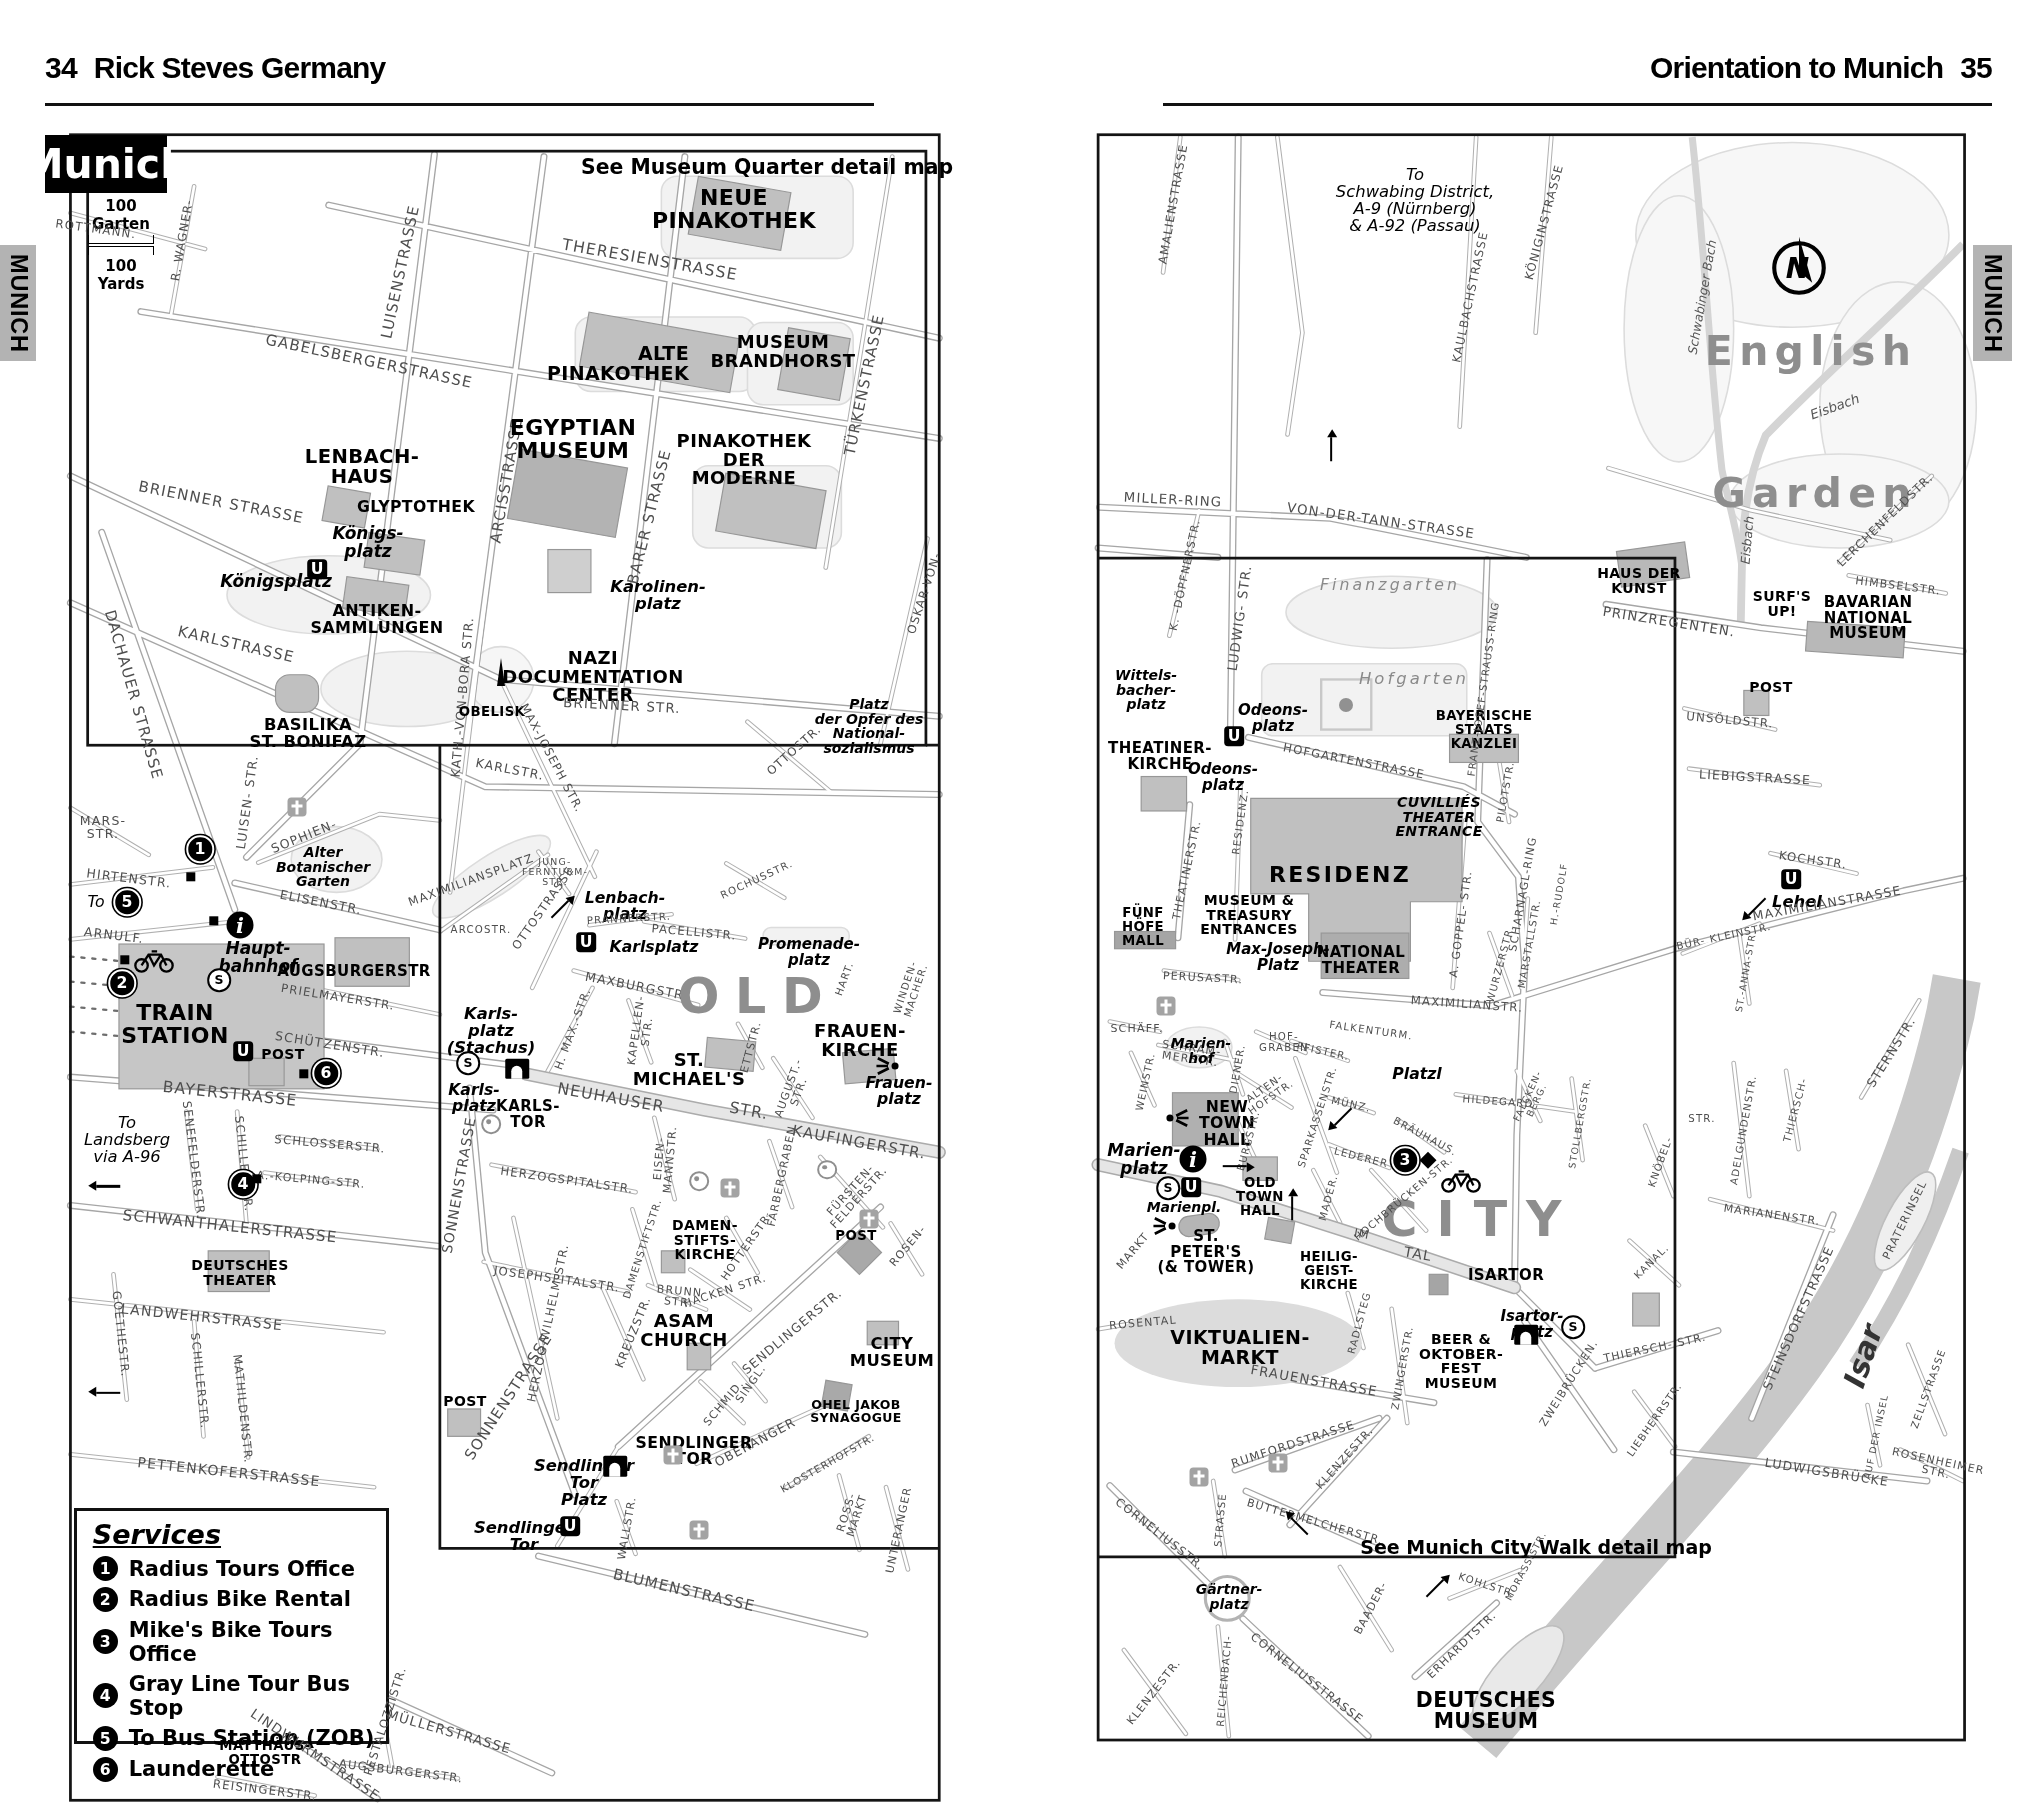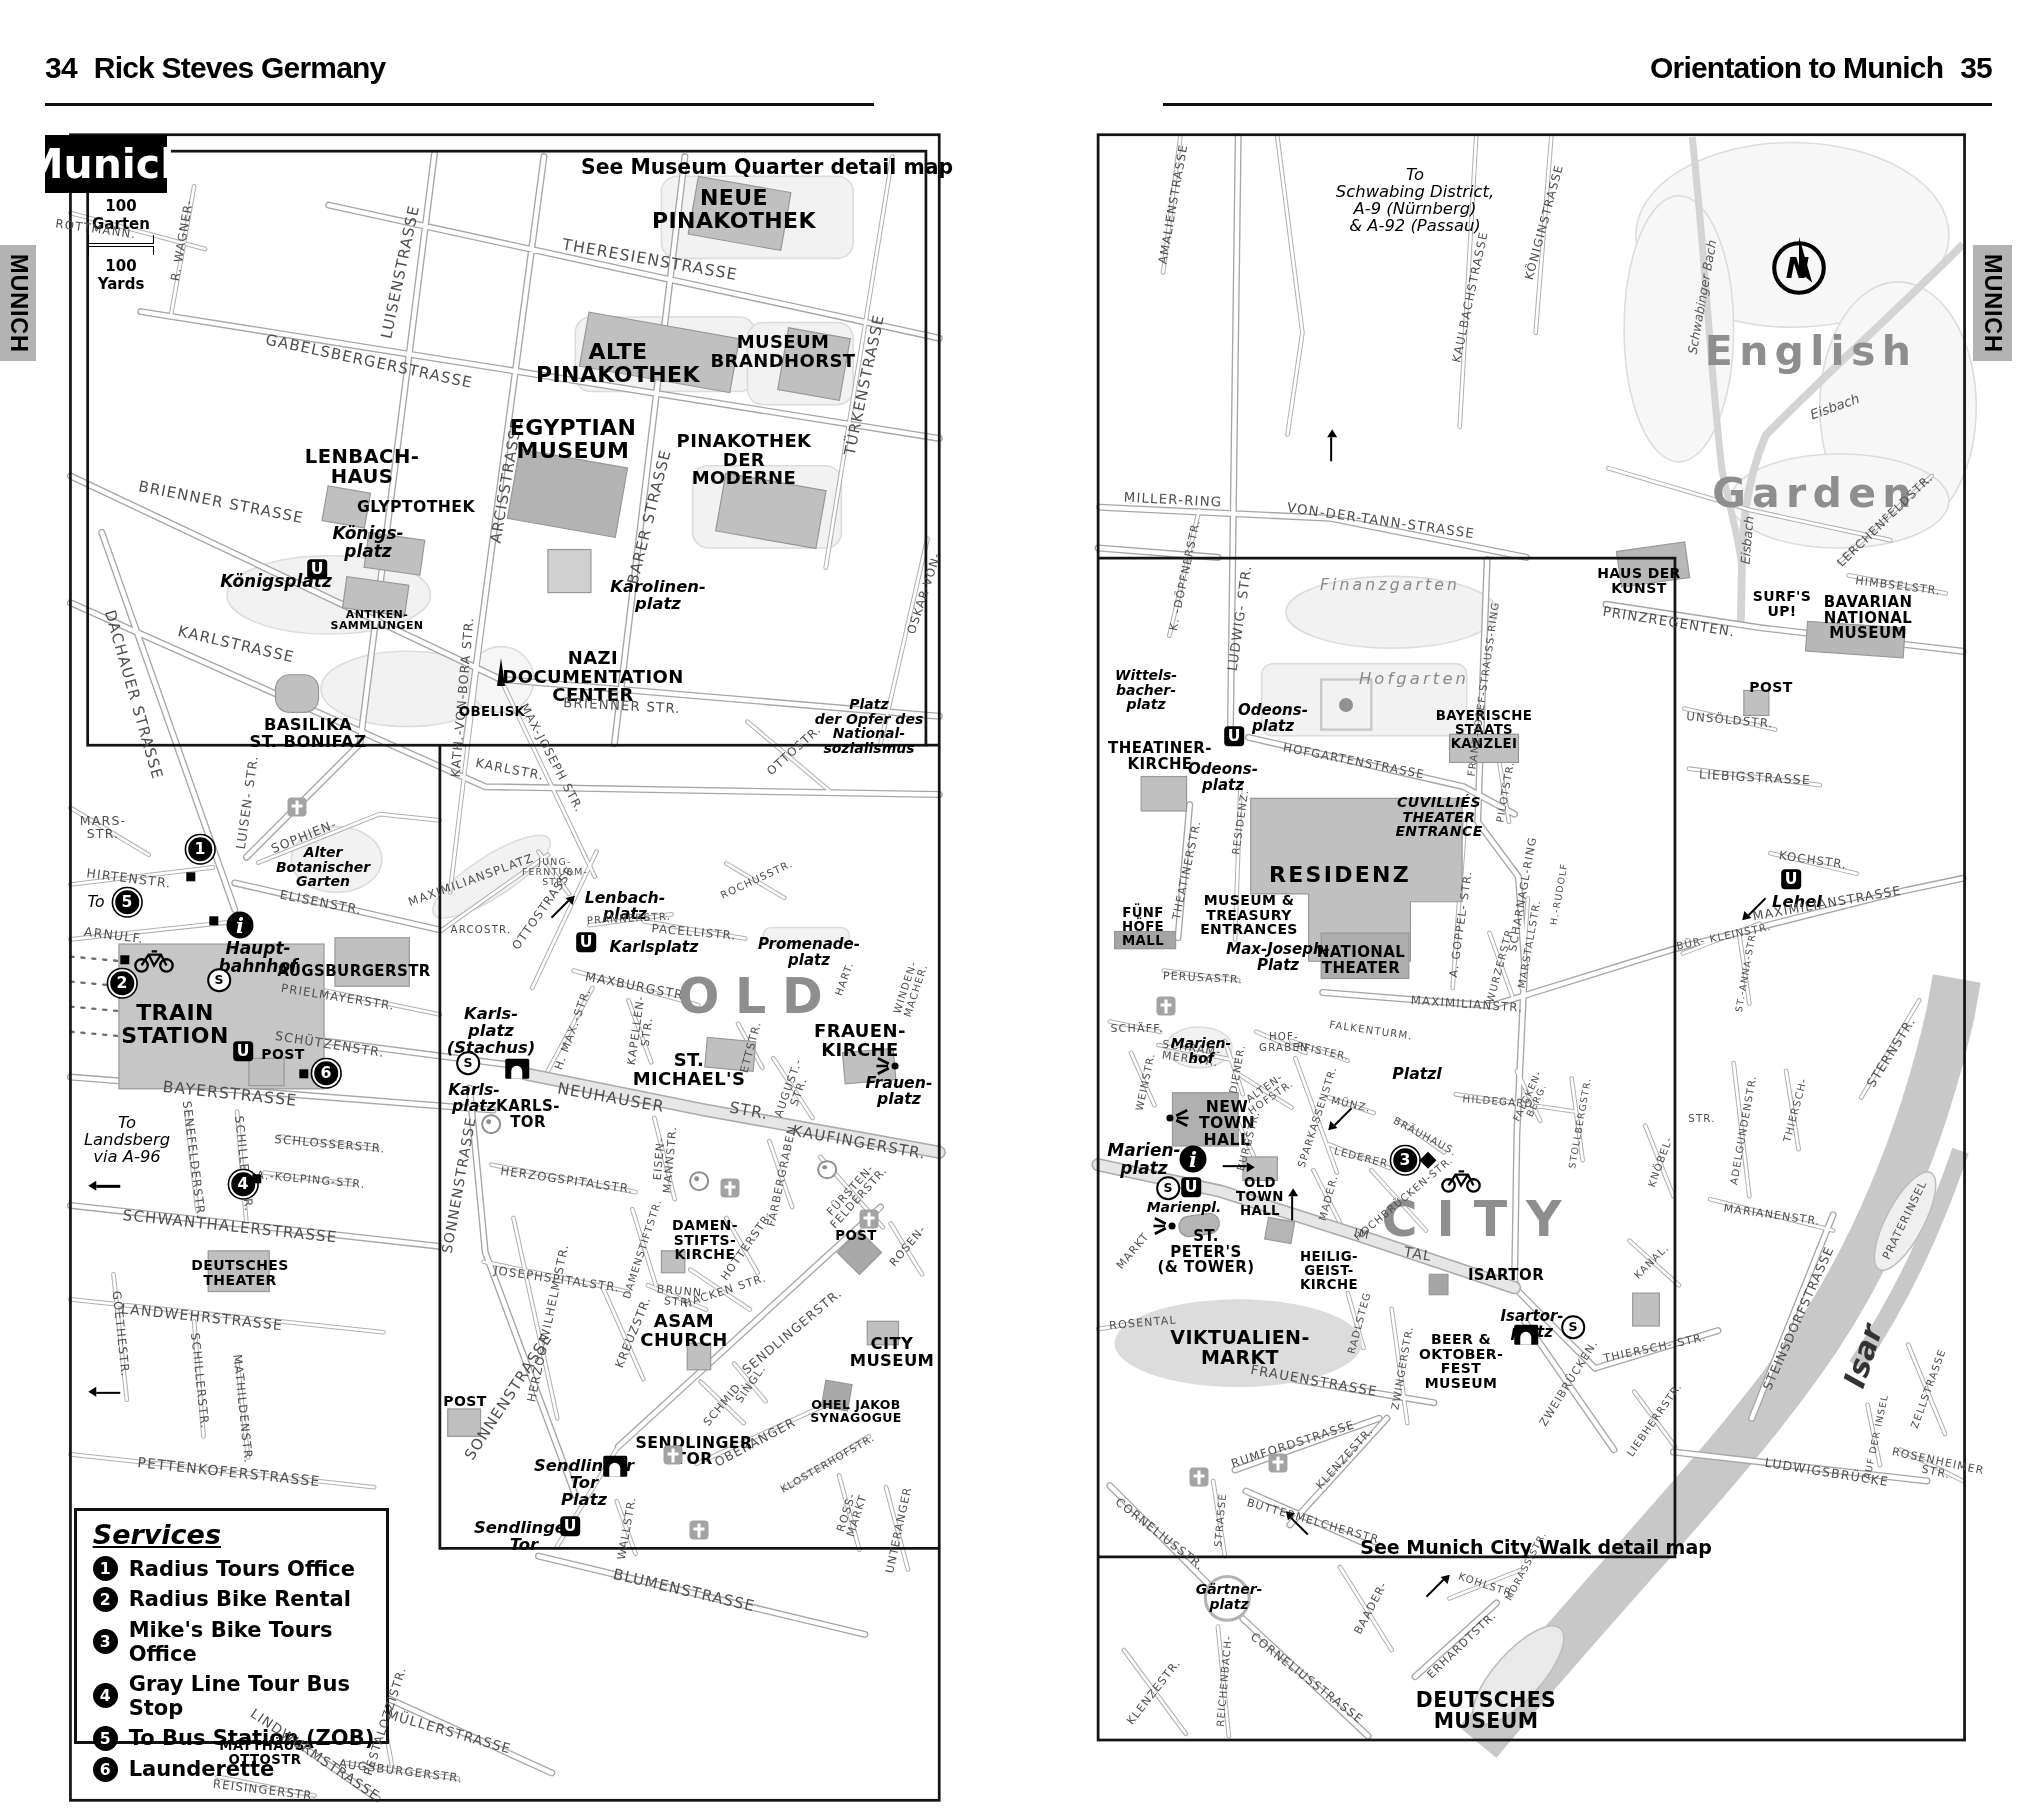--- a/index.html
+++ b/index.html
@@ -258,7 +258,7 @@
       <div class="lb st" style="left: 650px; top: 260px; font-size: 15.7px; transform: translate(-50%, -50%) rotate(10deg);">THERESIENSTRASSE</div>
       <div class="lb poi" style="left: 783px; top: 352px; font-size: 18px; transform: translate(-50%, -50%) rotate(0deg);">MUSEUM
 BRANDHORST</div>
-      <div class="lb poi" style="left: 618px; top: 364px; font-size: 22px; transform: translate(-50%, -50%) rotate(0deg);">ALTE
+      <div class="lb poi" style="left: 618px; top: 364px; font-size: 19px; transform: translate(-50%, -50%) rotate(0deg); text-align: right;">ALTE
 PINAKOTHEK</div>
       <div class="lb poi" style="left: 744px; top: 460px; font-size: 18px; transform: translate(-50%, -50%) rotate(0deg);">PINAKOTHEK
 DER

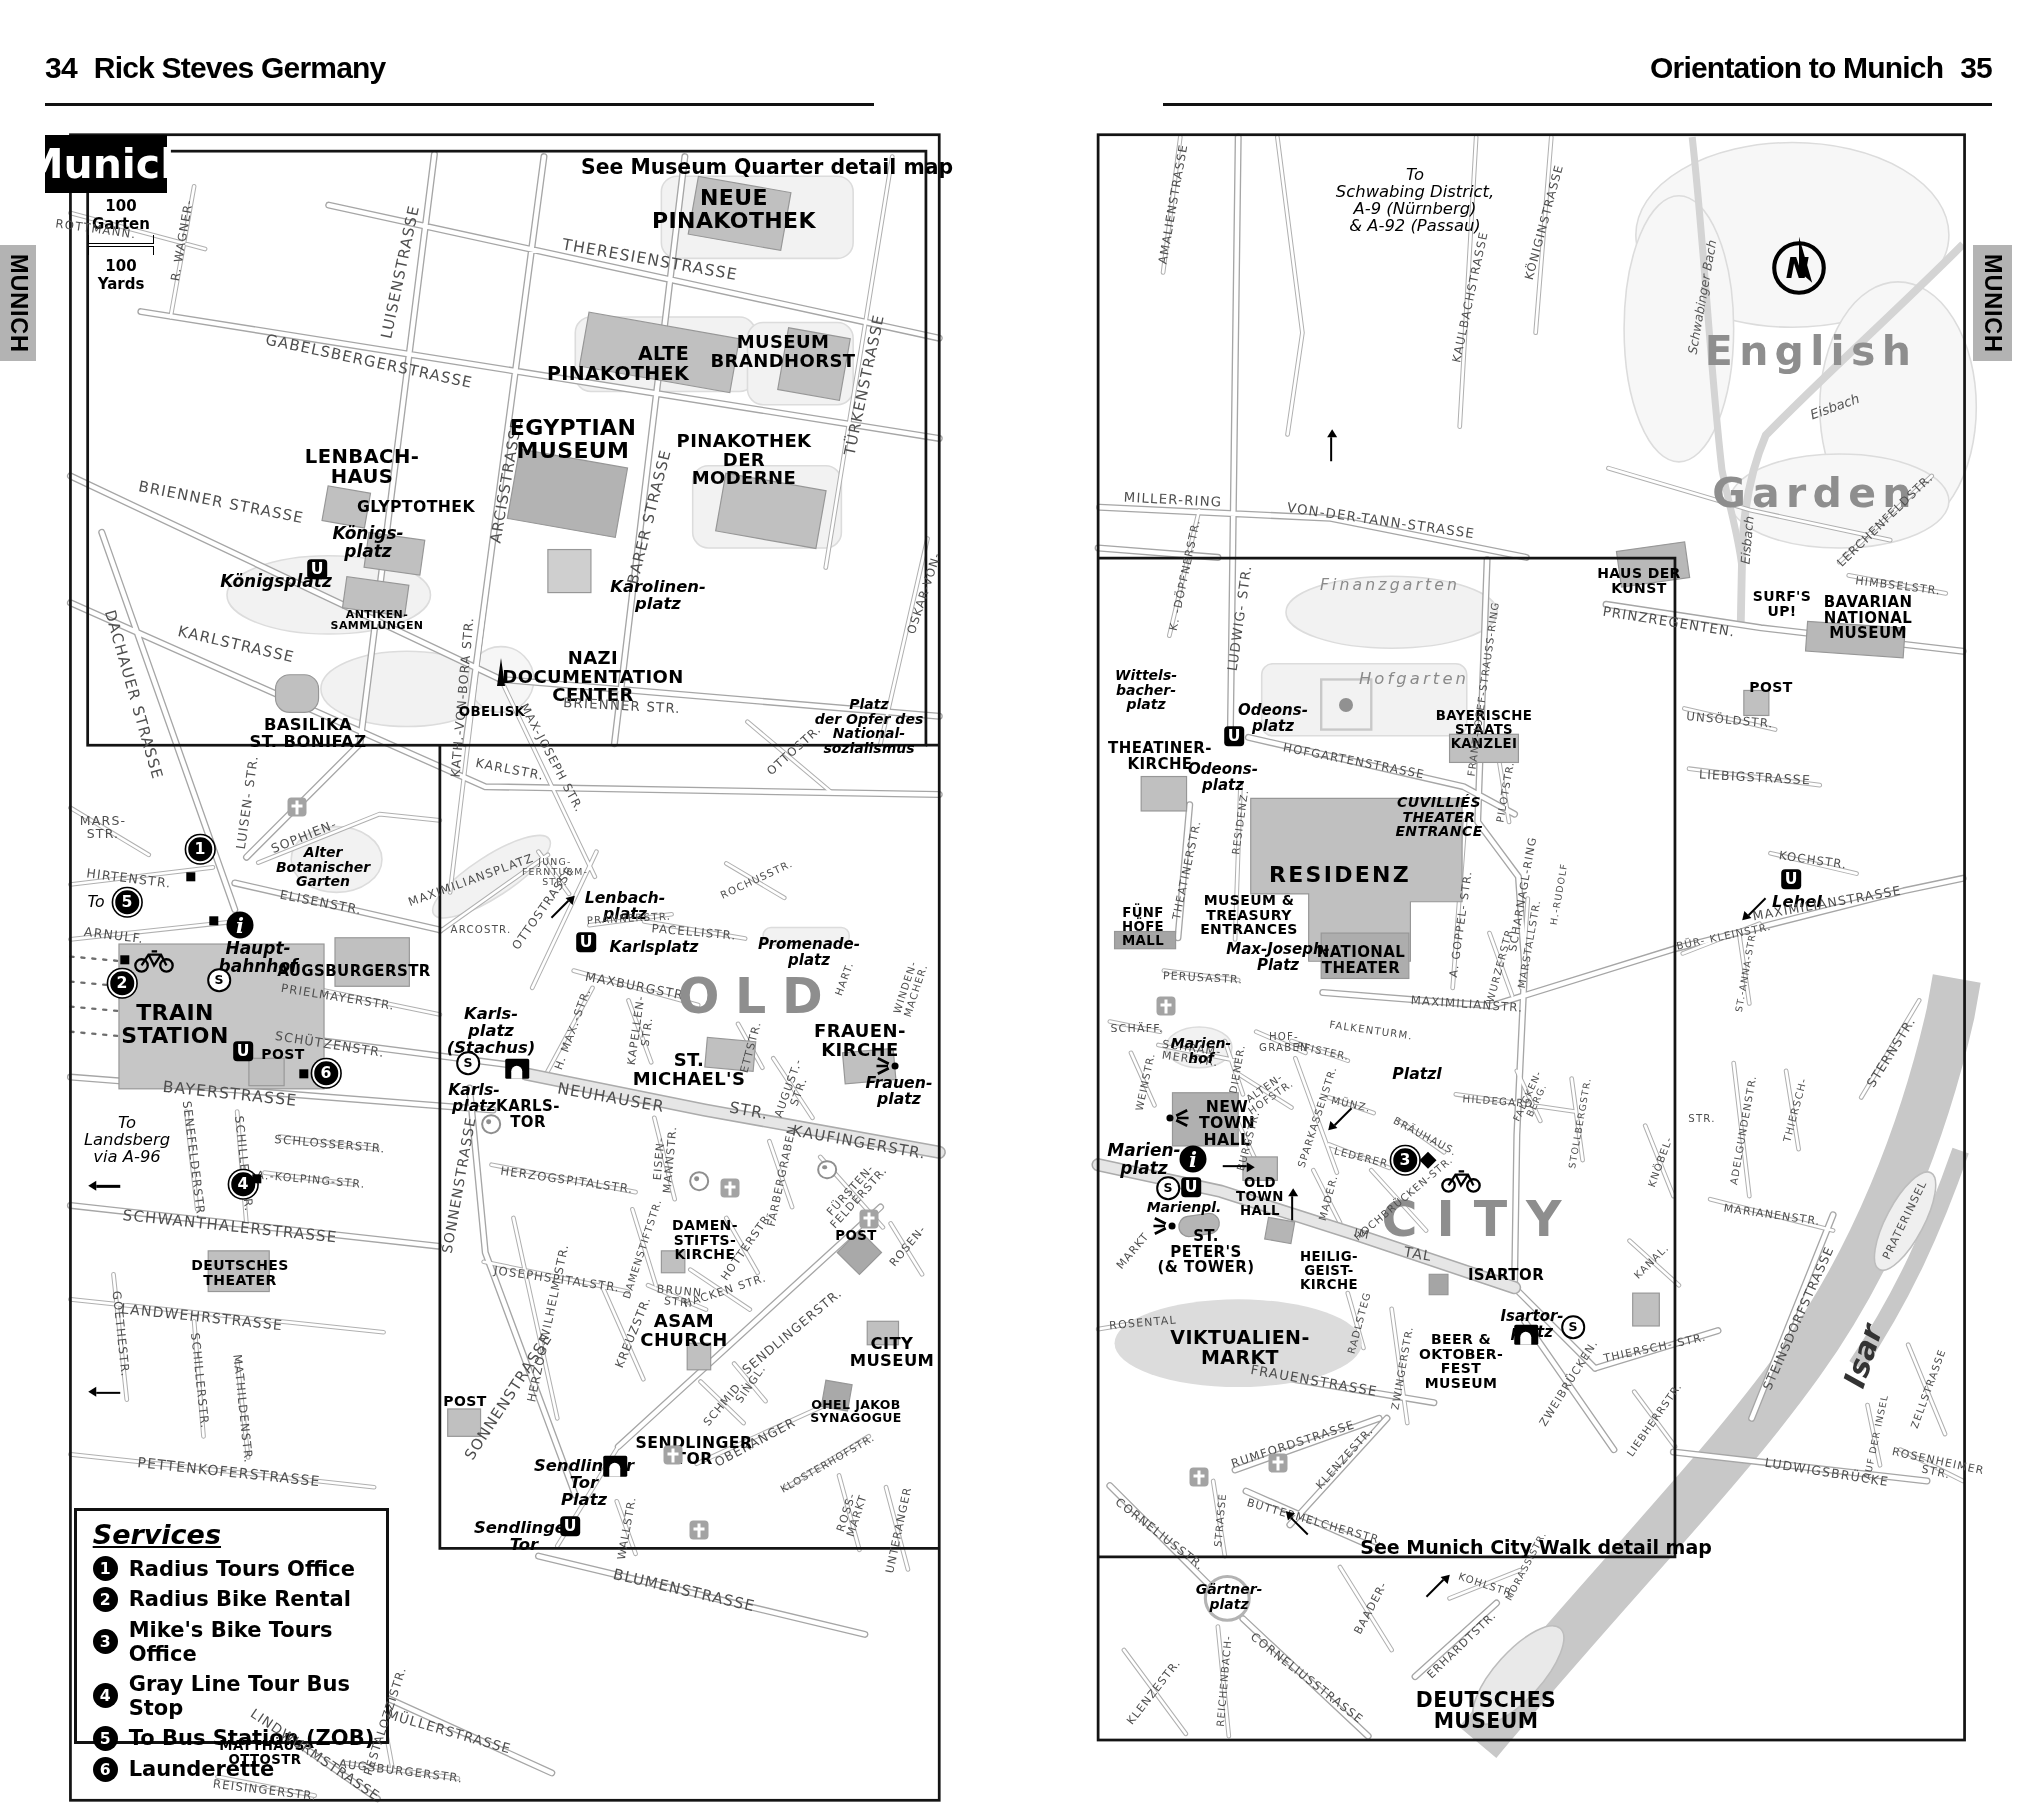--- a/index.html
+++ b/index.html
@@ -276,7 +276,7 @@
       <div class="lb plc" style="left: 368px; top: 543px; font-size: 17px; transform: translate(-50%, -50%) rotate(0deg);">Königs-
 platz</div>
       <div class="lb plc" style="left: 276px; top: 582px; font-size: 17px; transform: translate(-50%, -50%) rotate(0deg);">Königsplatz</div>
-      <div class="lb poi" style="left: 377px; top: 620px; font-size: 11px; transform: translate(-50%, -50%) rotate(0deg);">ANTIKEN-
+      <div class="lb poi" style="left: 377px; top: 620px; font-size: 16px; transform: translate(-50%, -50%) rotate(0deg);">ANTIKEN-
 SAMMLUNGEN</div>
       <div class="lb st" style="left: 221px; top: 503px; font-size: 15px; transform: translate(-50%, -50%) rotate(11deg);">BRIENNER STRASSE</div>
       <div class="lb st" style="left: 96px; top: 229px; font-size: 11.7px; transform: translate(-50%, -50%) rotate(8deg);">ROTTMANN.</div>

